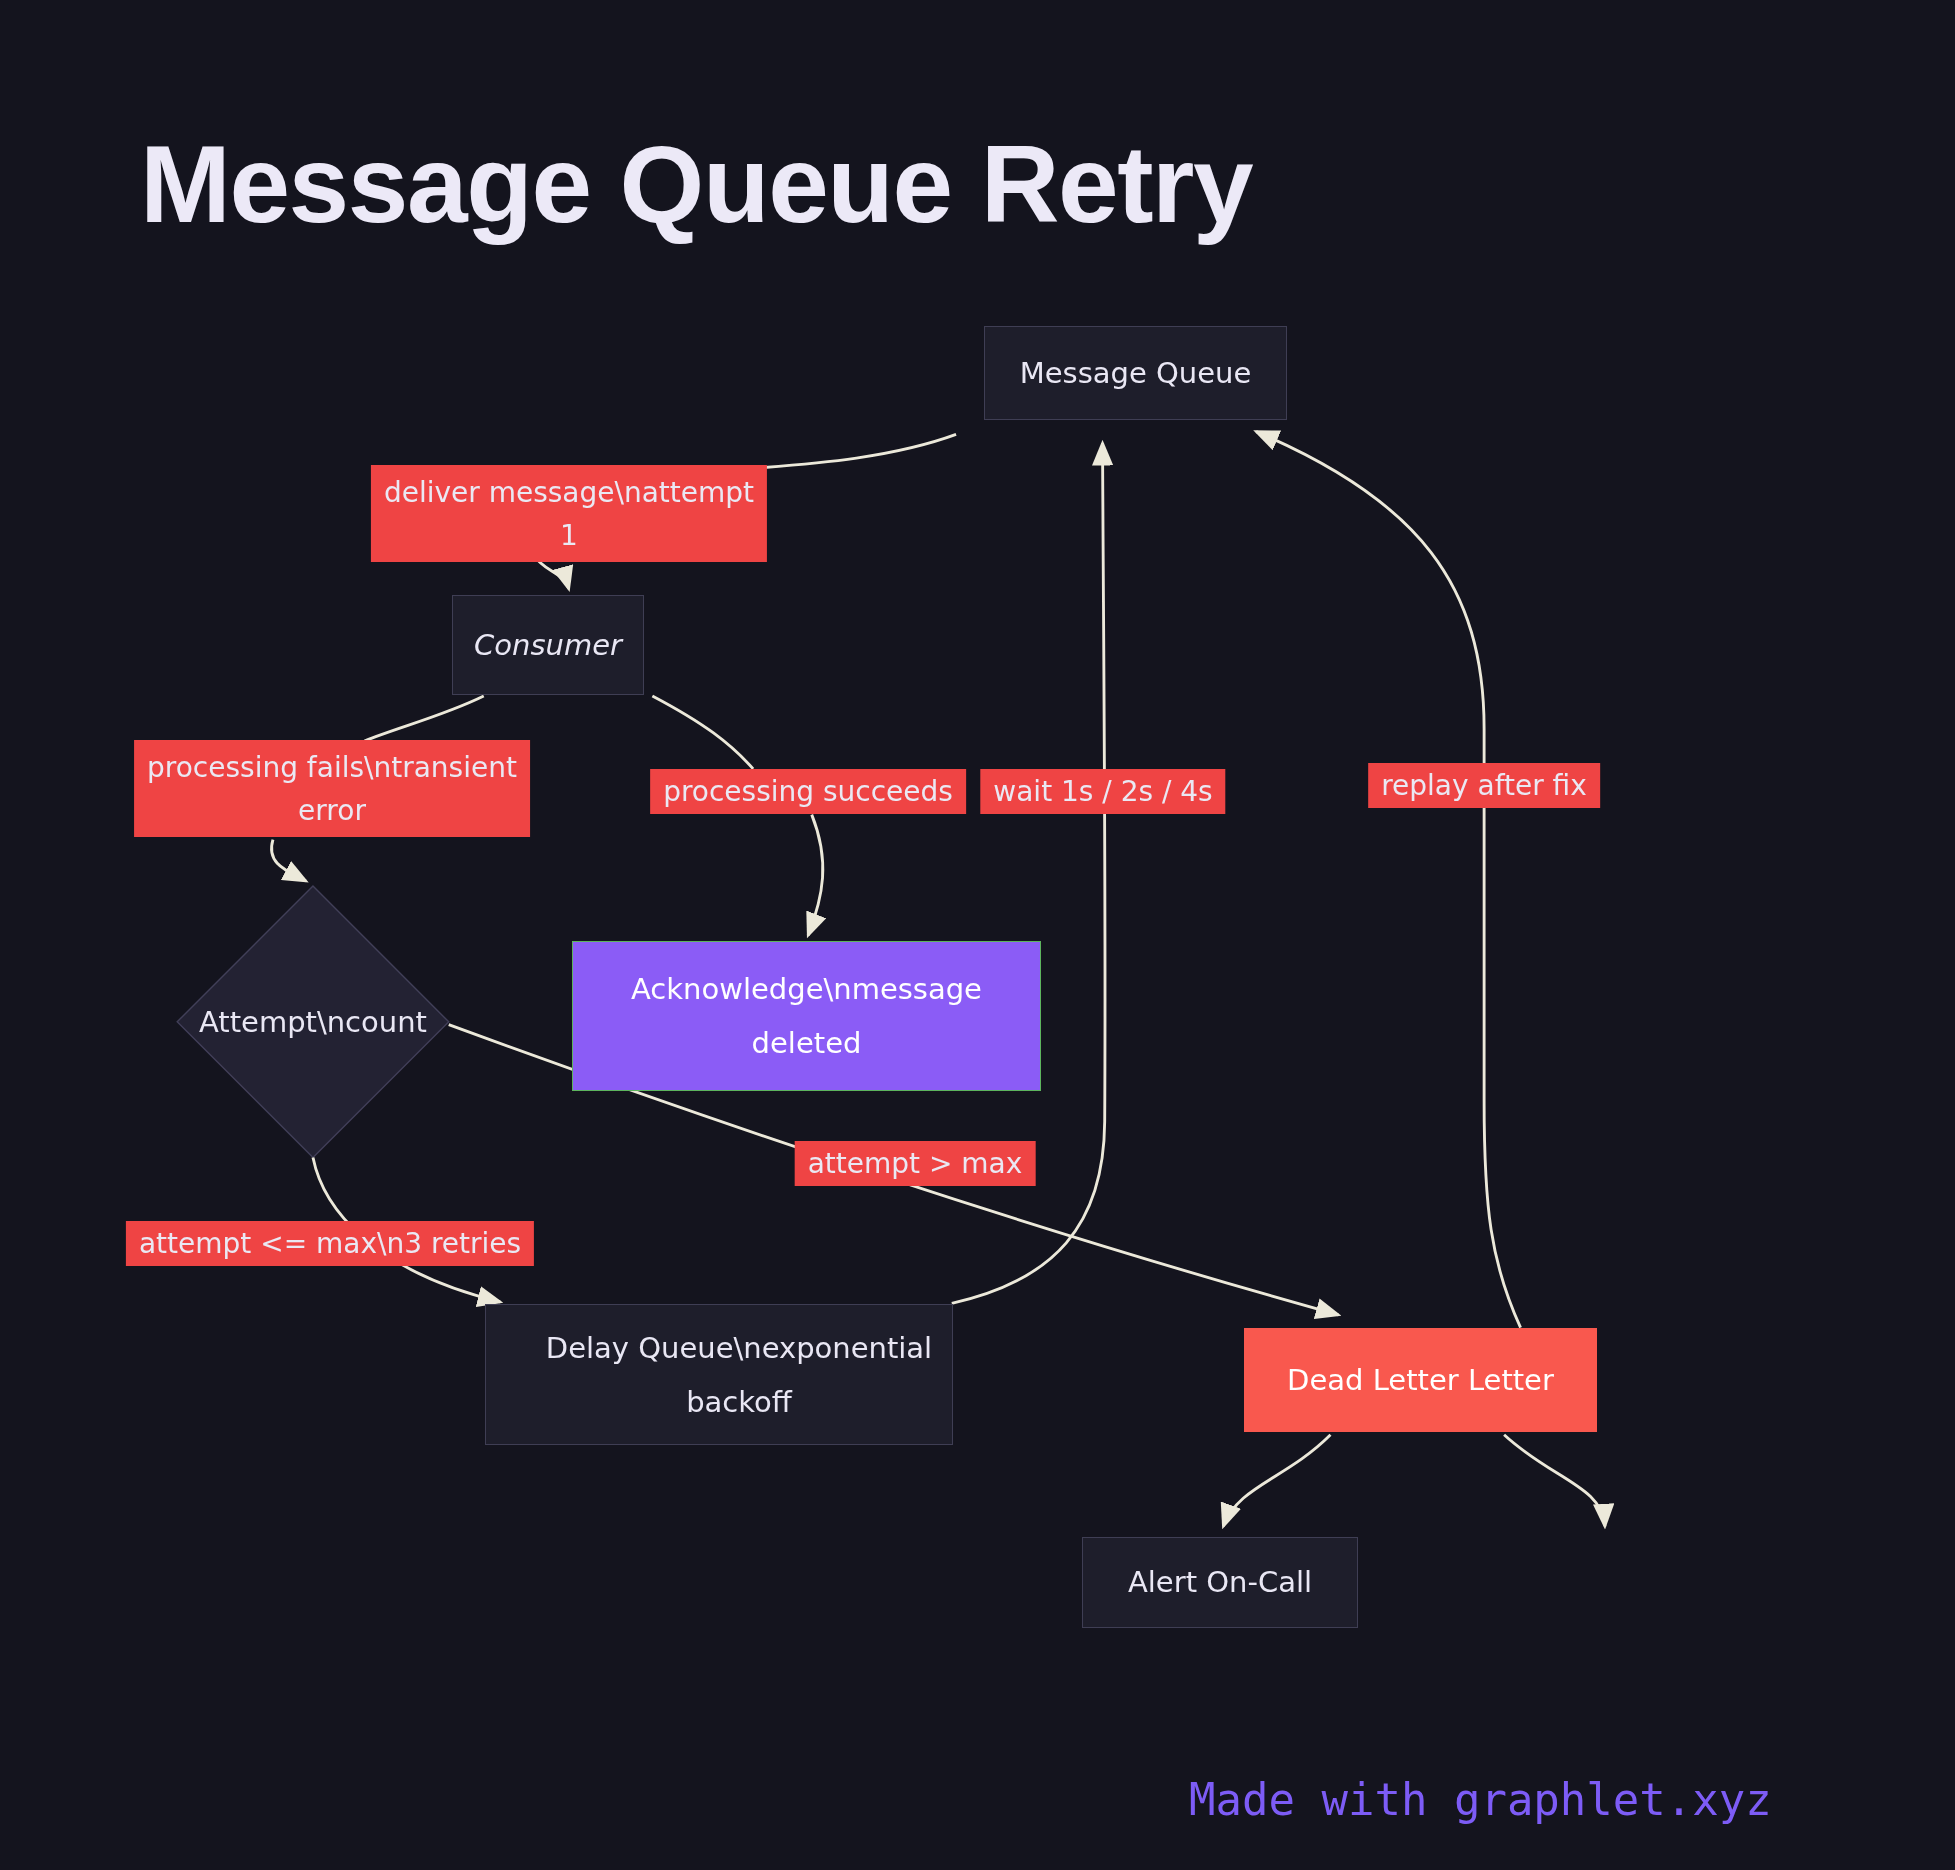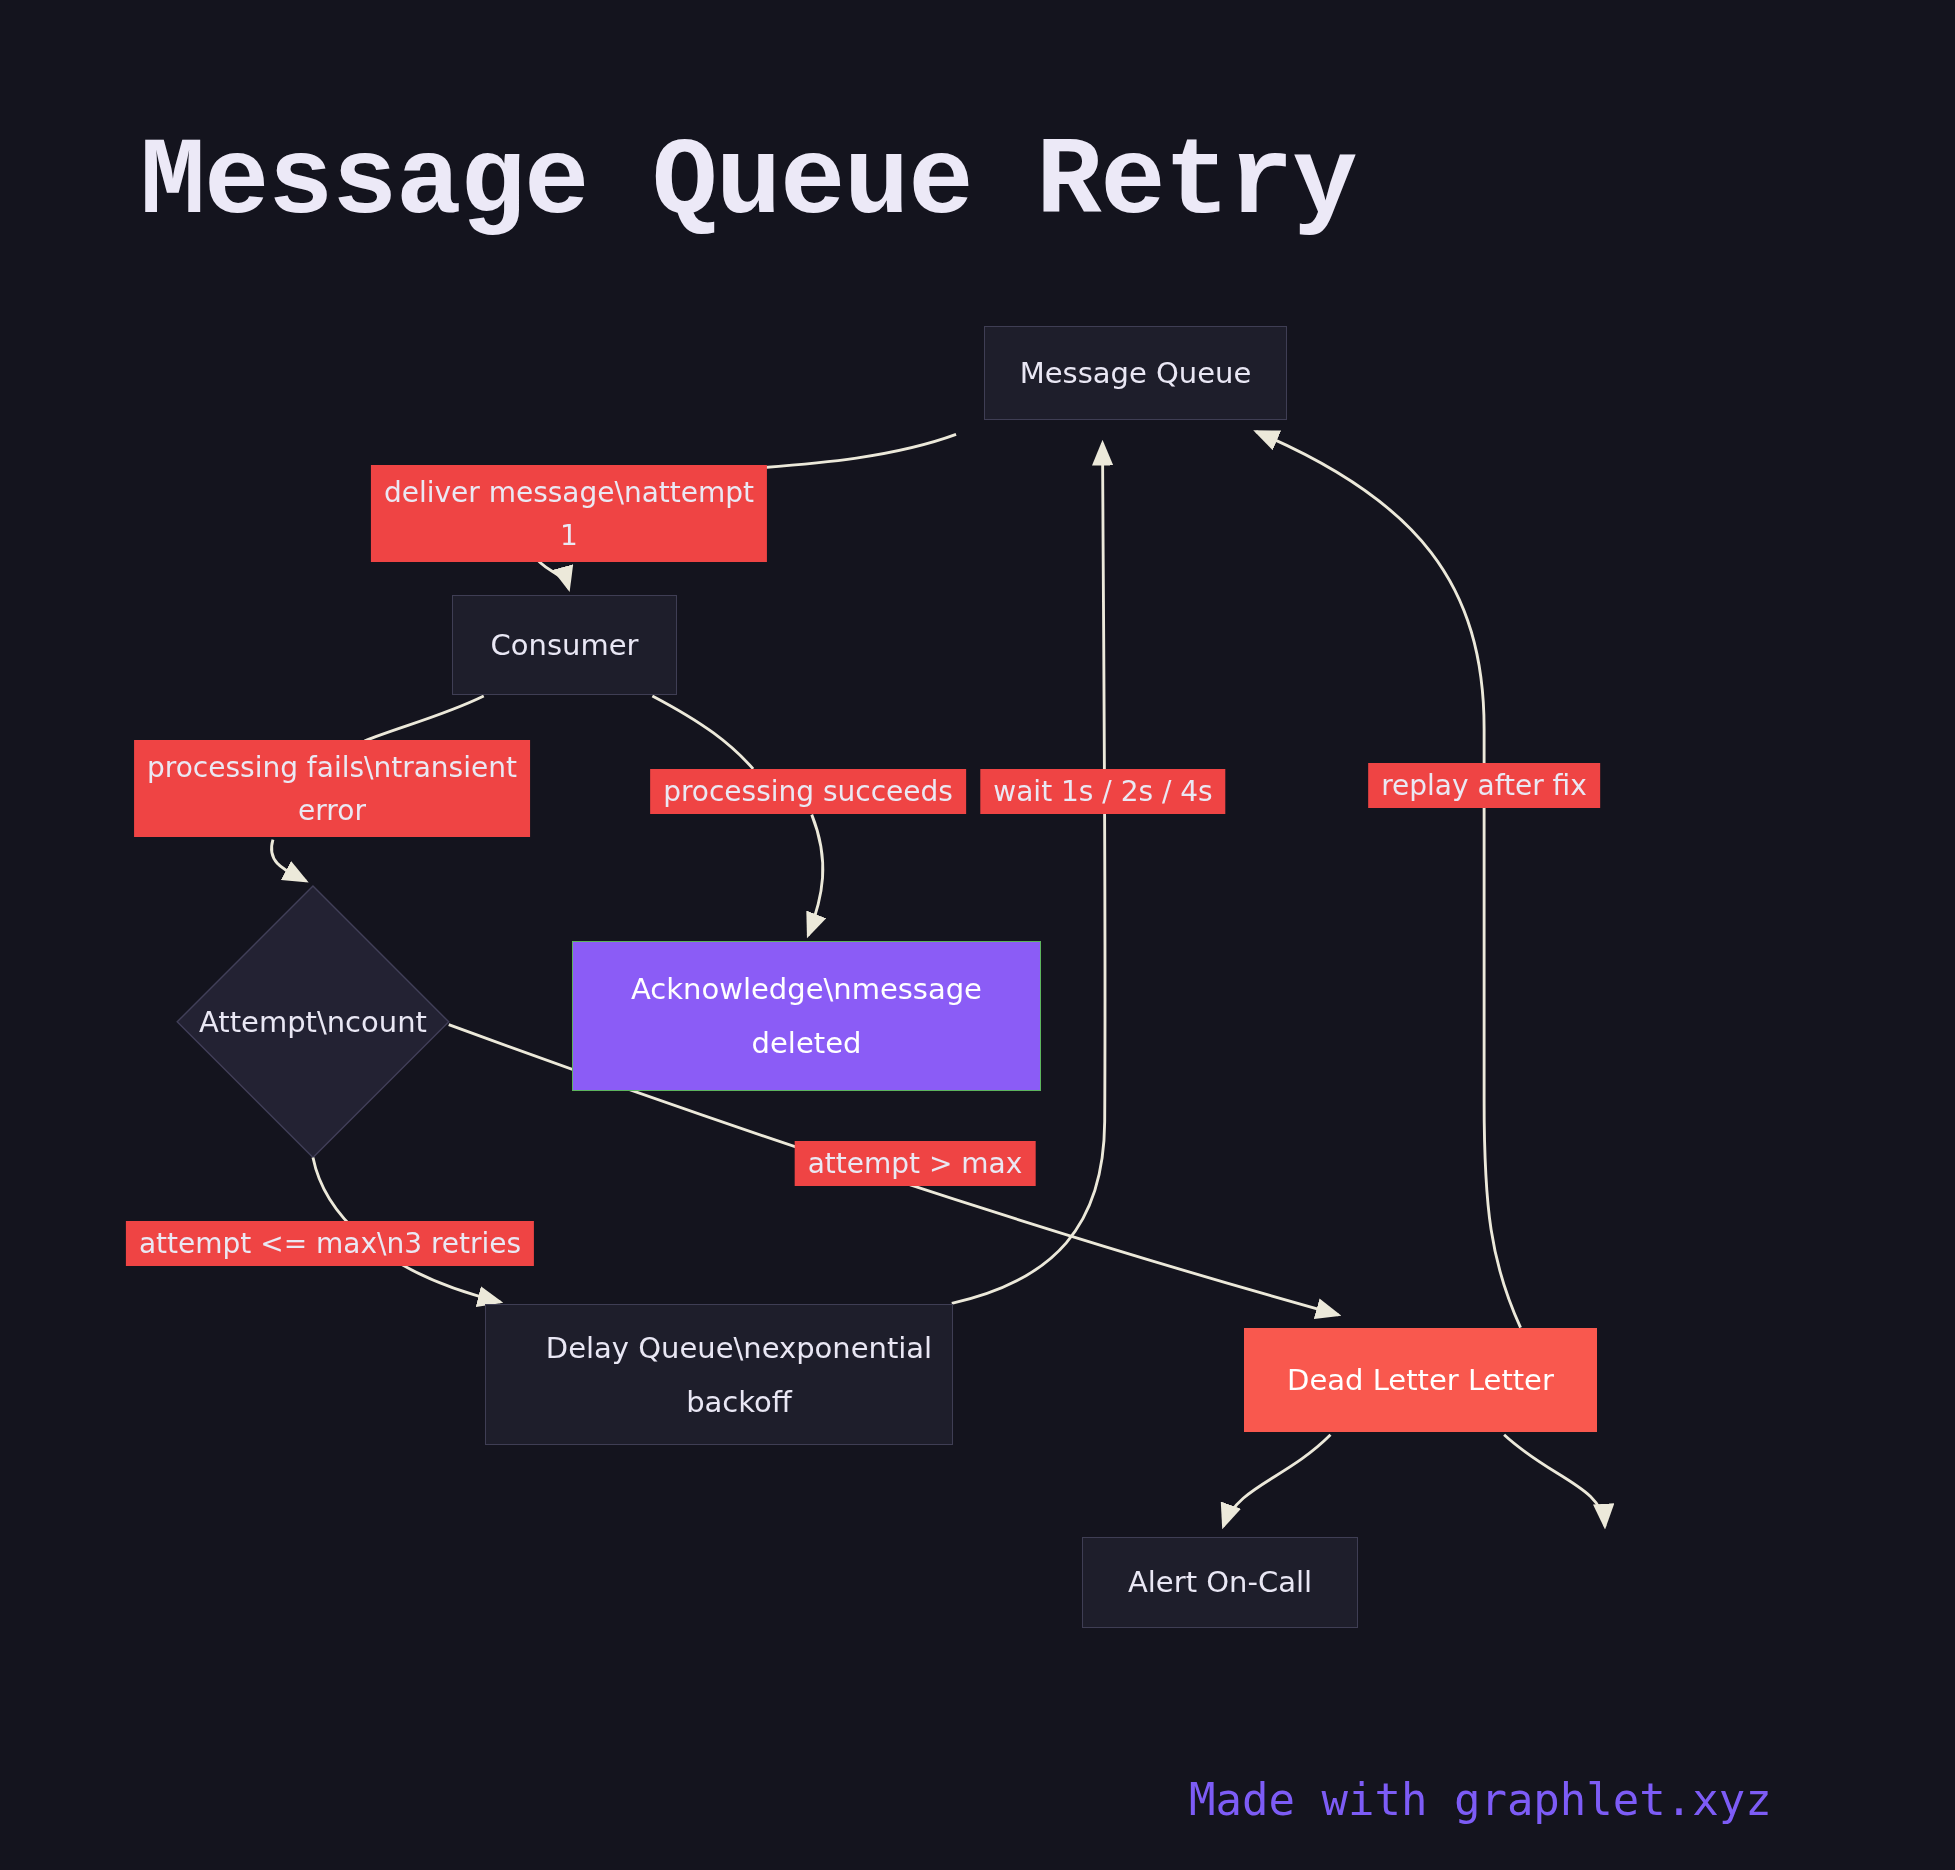--- a/index.html
+++ b/index.html
@@ -22,7 +22,7 @@
     left: 140px;
     top: 121px;
     margin: 0;
-    font-family: Liberation Mono, monospace;
+    font-family: Liberation Sans, sans-serif;
     font-weight: 700;
     font-size: 109px;
     letter-spacing: -1.4px;

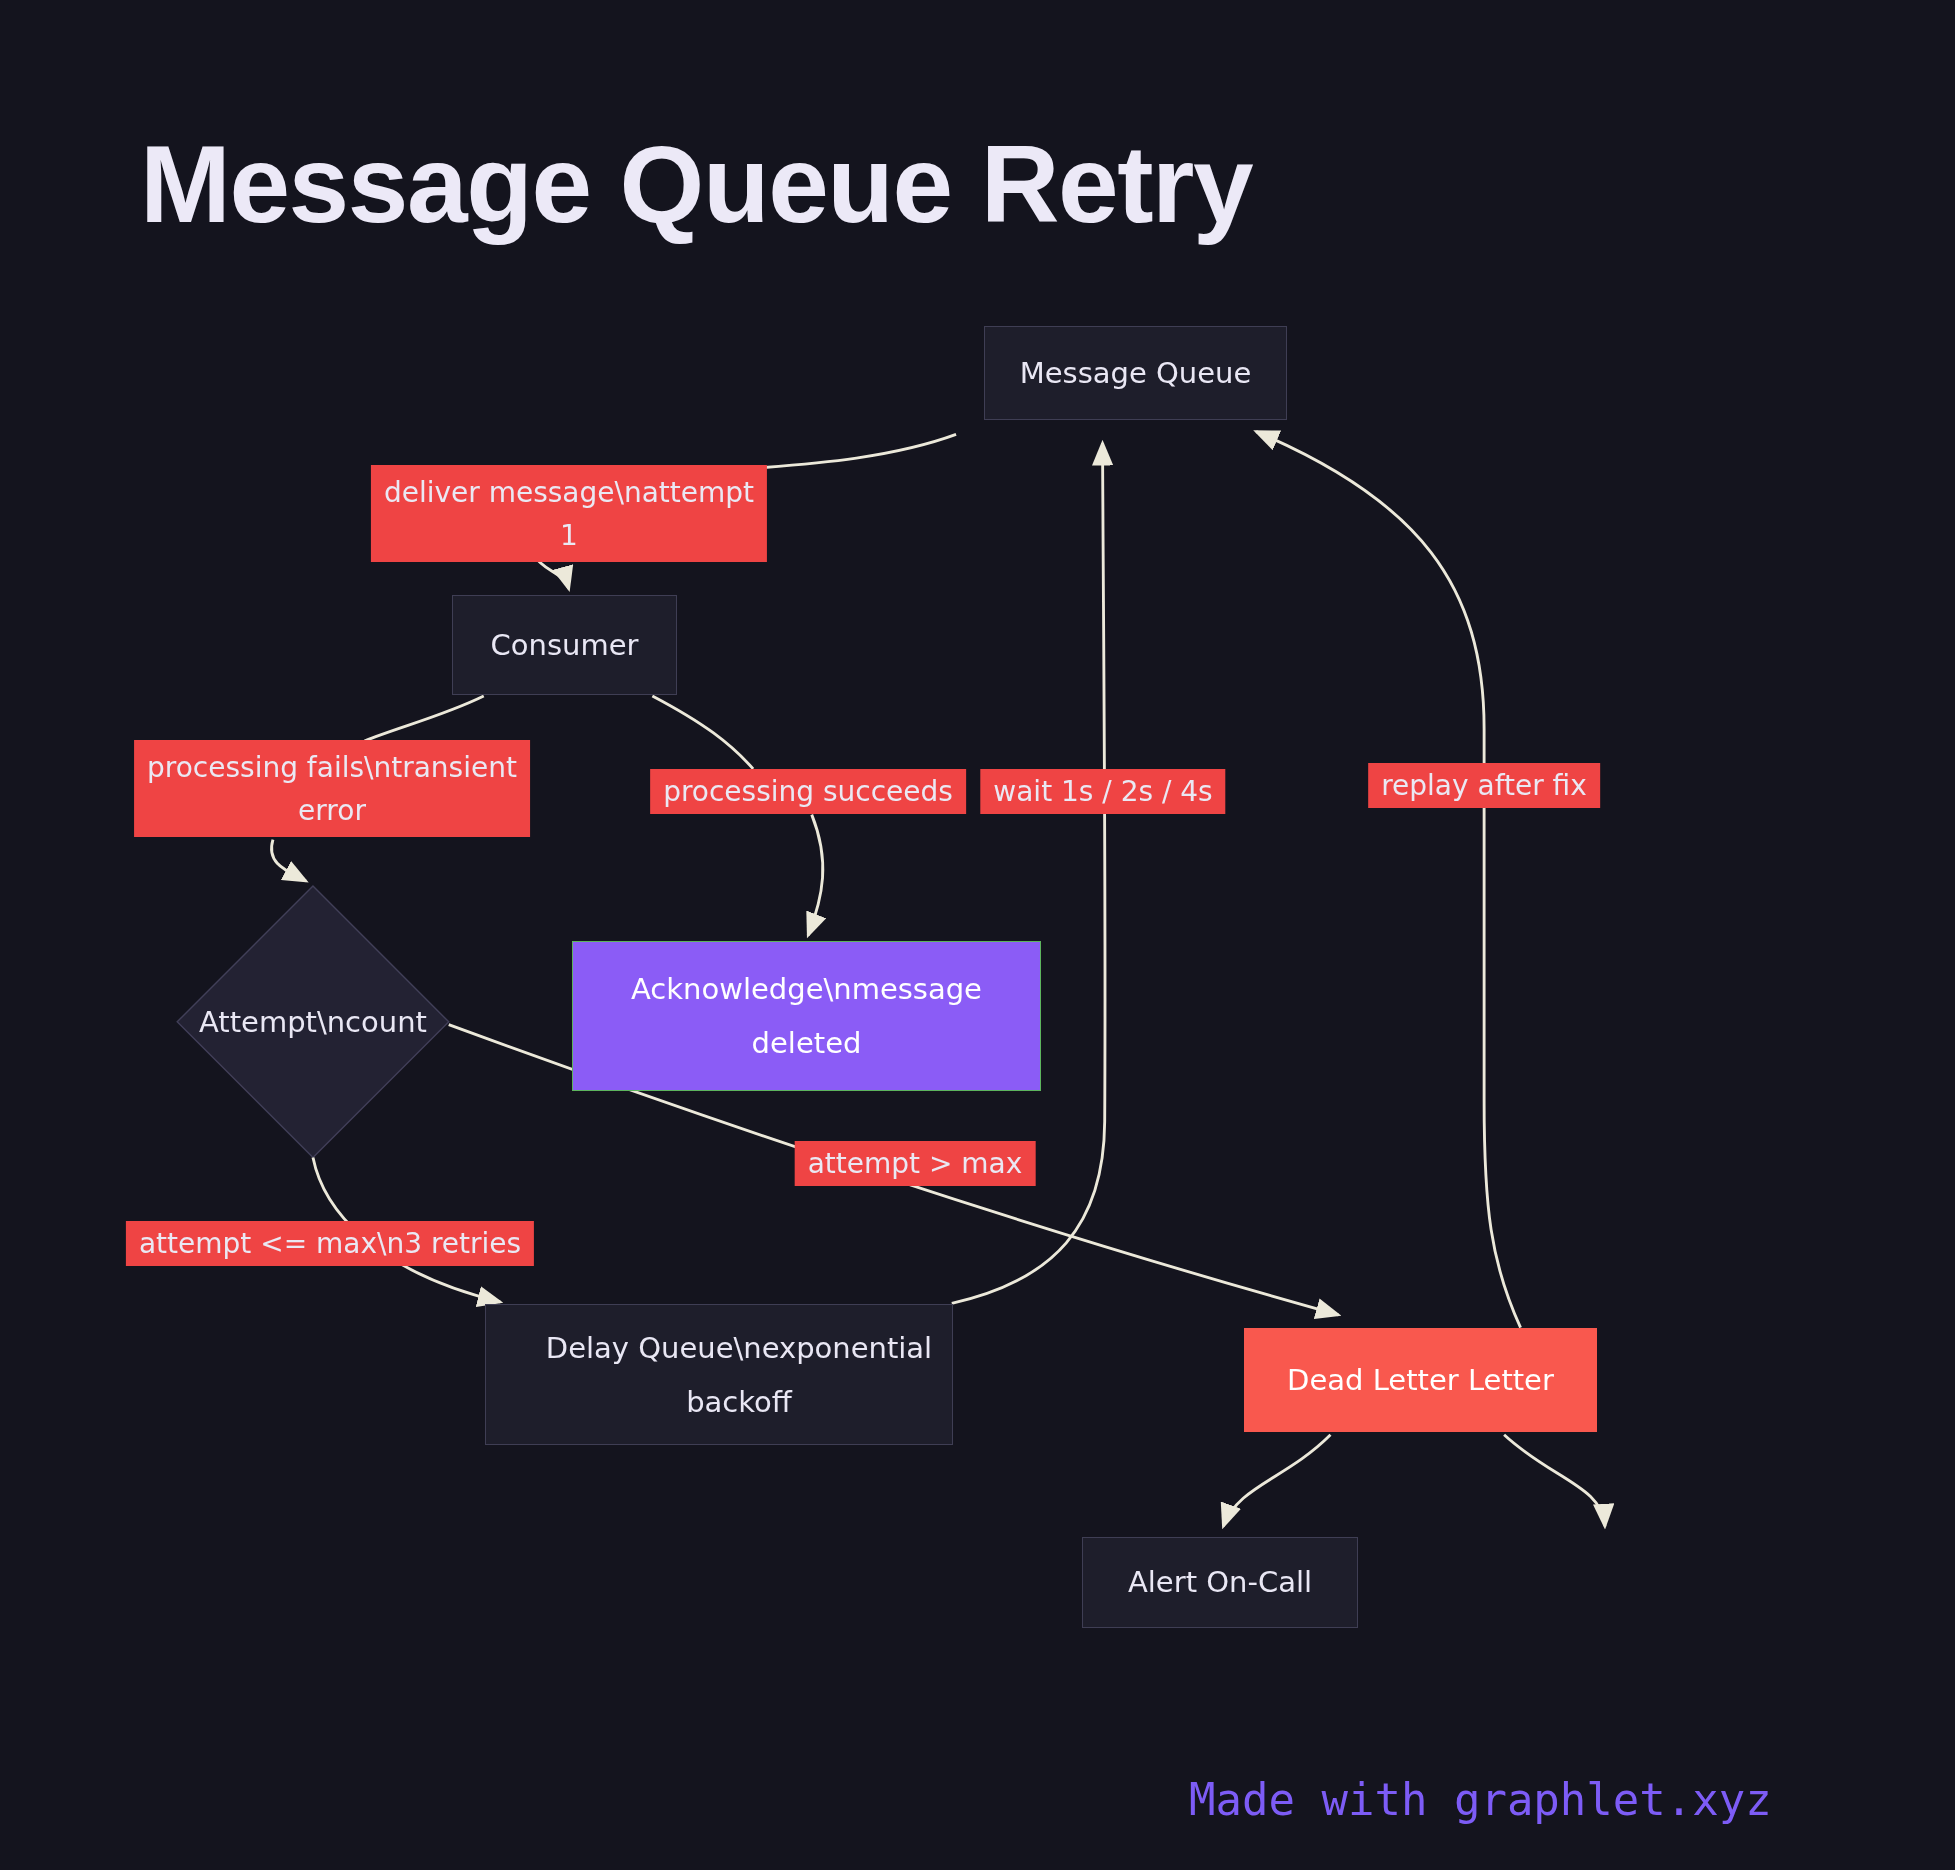--- a/index.html
+++ b/index.html
@@ -135,7 +135,7 @@
     <span>Message Queue</span>
   </div>
 
-  <div class="node" style="left:452px; top:595px; width:225px; height:100px;">
+  <div class="node" style="left:452px; top:595px; width:192px; height:100px;font-style:italic;">
     <span>Consumer</span>
   </div>
 

